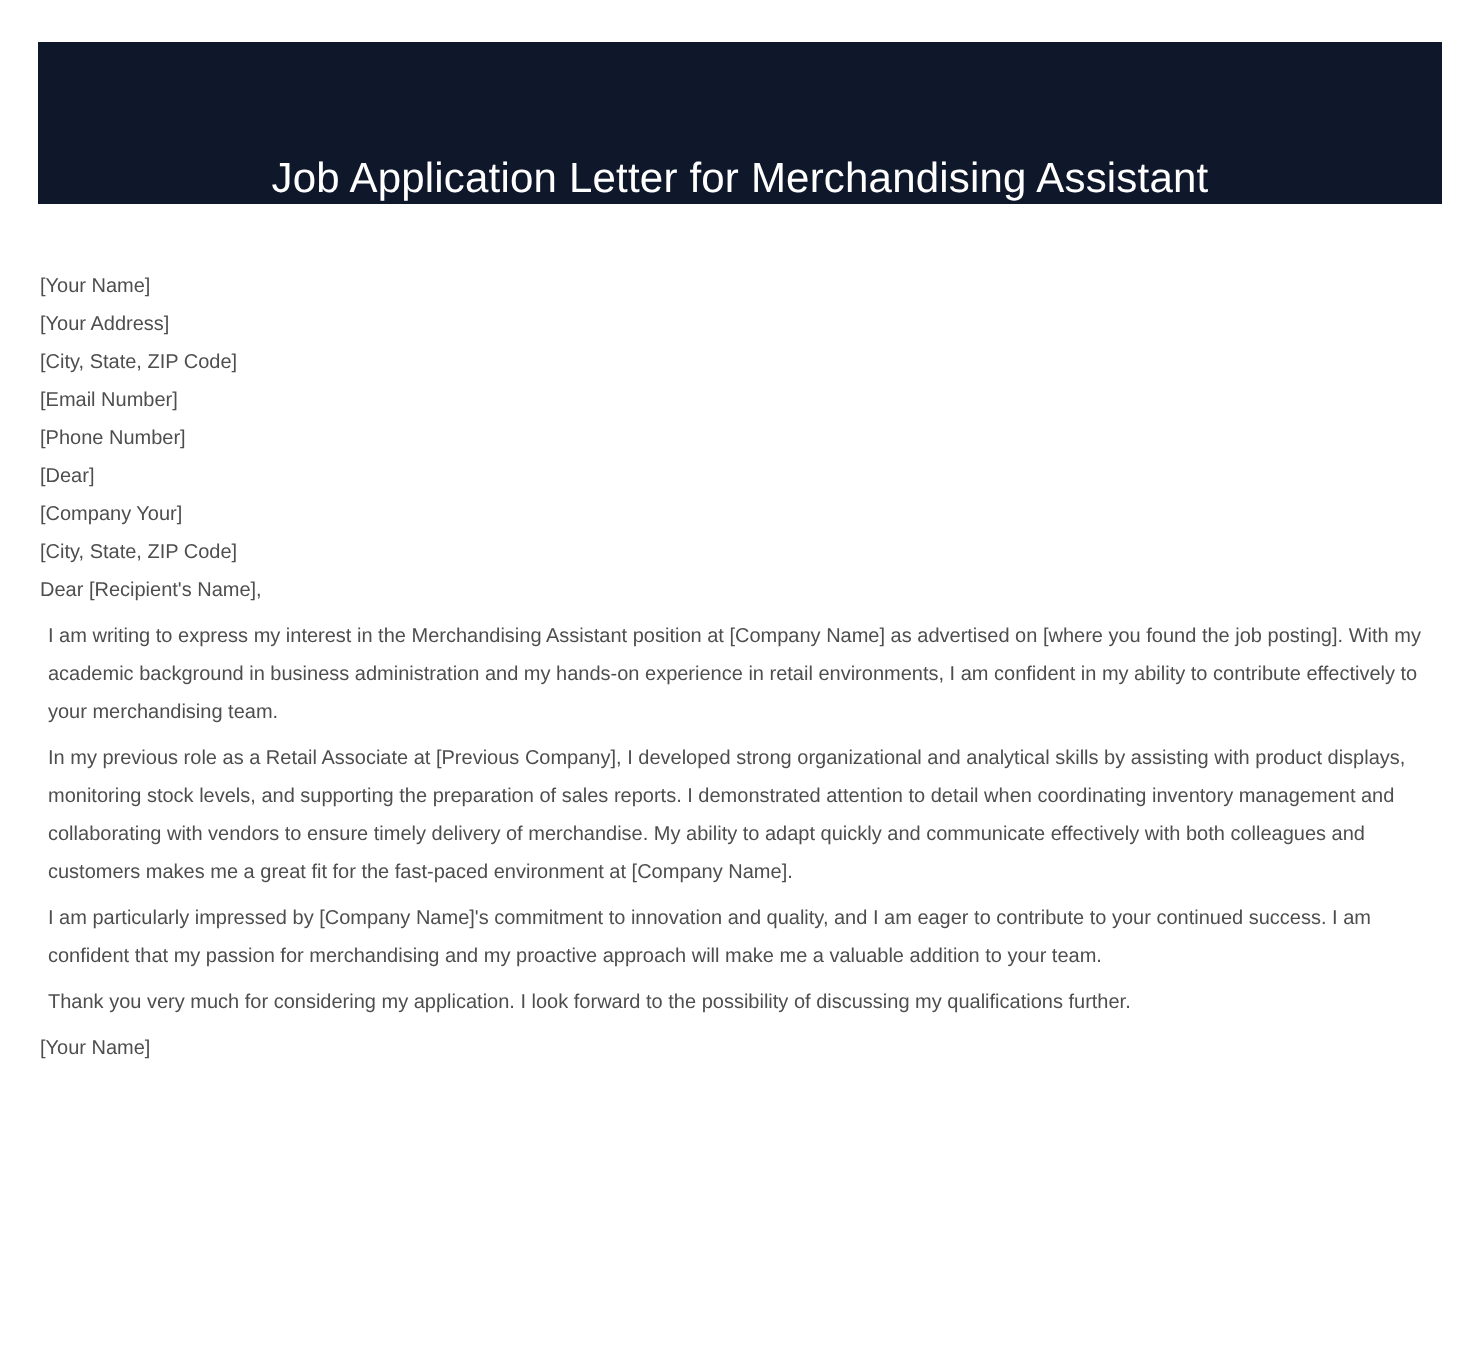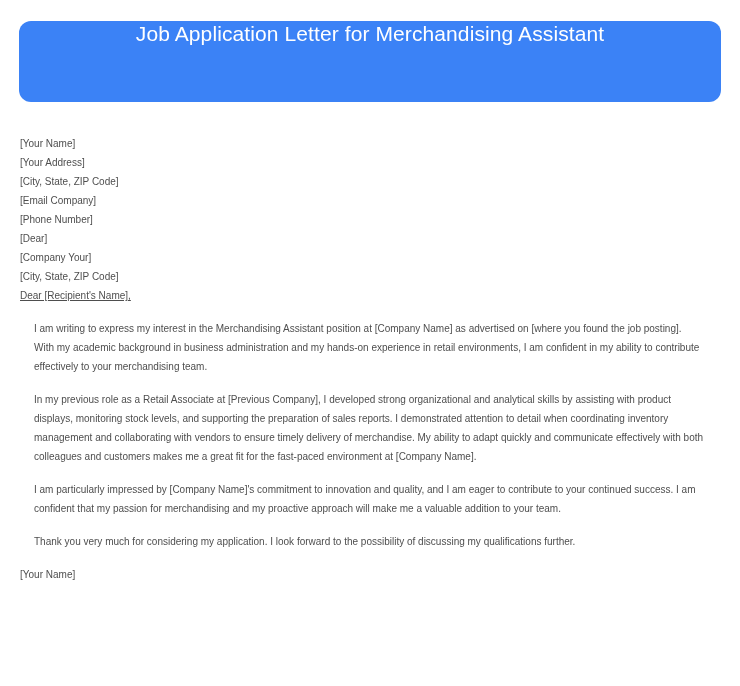--- a/index.html
+++ b/index.html
@@ -29,11 +29,10 @@
     top: 21px;
     width: 702px;
     height: 81px;
-    background: #3b82f6;
+    background: #0f172a;
     display: flex;
-    align-items: flex-start;
+    align-items: flex-end;
     justify-content: center;
-    border-radius: 12px;
   }
 
   .letter-title {

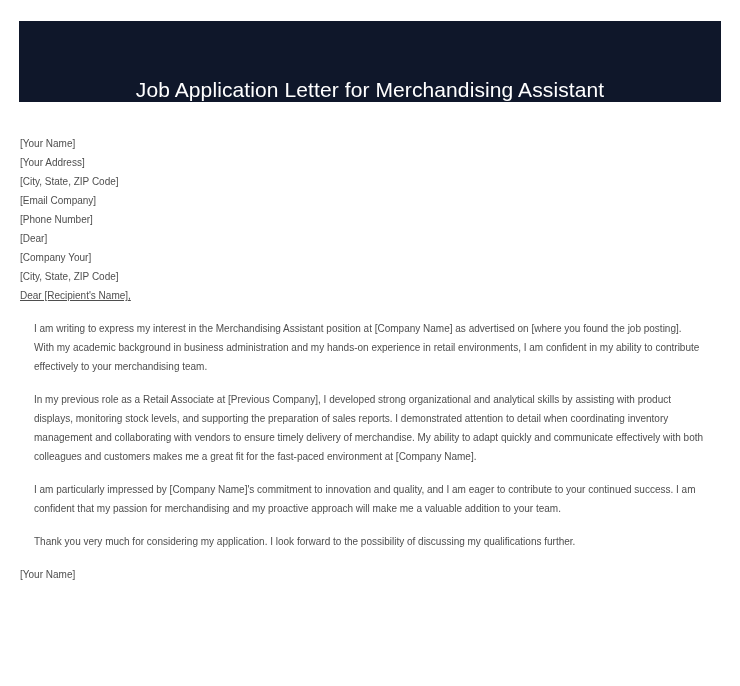--- a/index.html
+++ b/index.html
@@ -97,7 +97,7 @@
       <span class="addr-line">[Your Name]</span>
       <span class="addr-line">[Your Address]</span>
       <span class="addr-line">[City, State, ZIP Code]</span>
-      <span class="addr-line">[Email Company]</span>
+      <span class="addr-line">[Email Number]</span>
       <span class="addr-line">[Phone Number]</span>
       <span class="addr-line">[Dear]</span>
     </div>

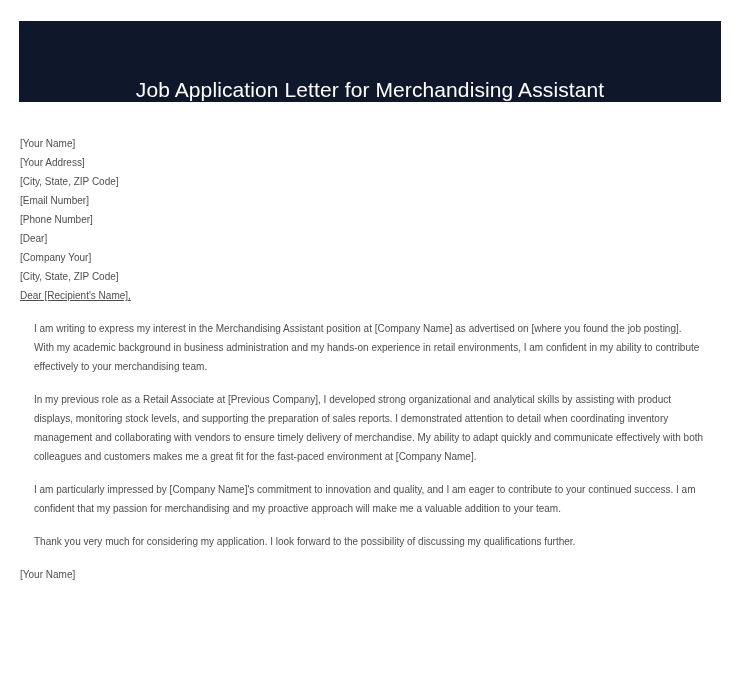--- a/index.html
+++ b/index.html
@@ -69,7 +69,6 @@
   .salutation {
     display: block;
     white-space: nowrap;
-    text-decoration: underline;
   }
 
   .para {

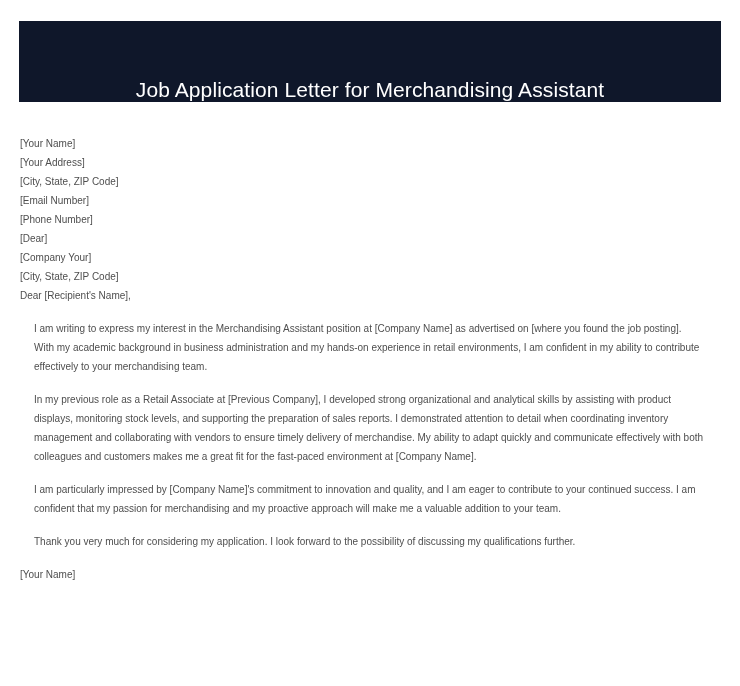--- a/index.html
+++ b/index.html
@@ -72,7 +72,7 @@
   }
 
   .para {
-    margin: 14px;
+    margin: 4px;
     text-align: left;
   }
 

